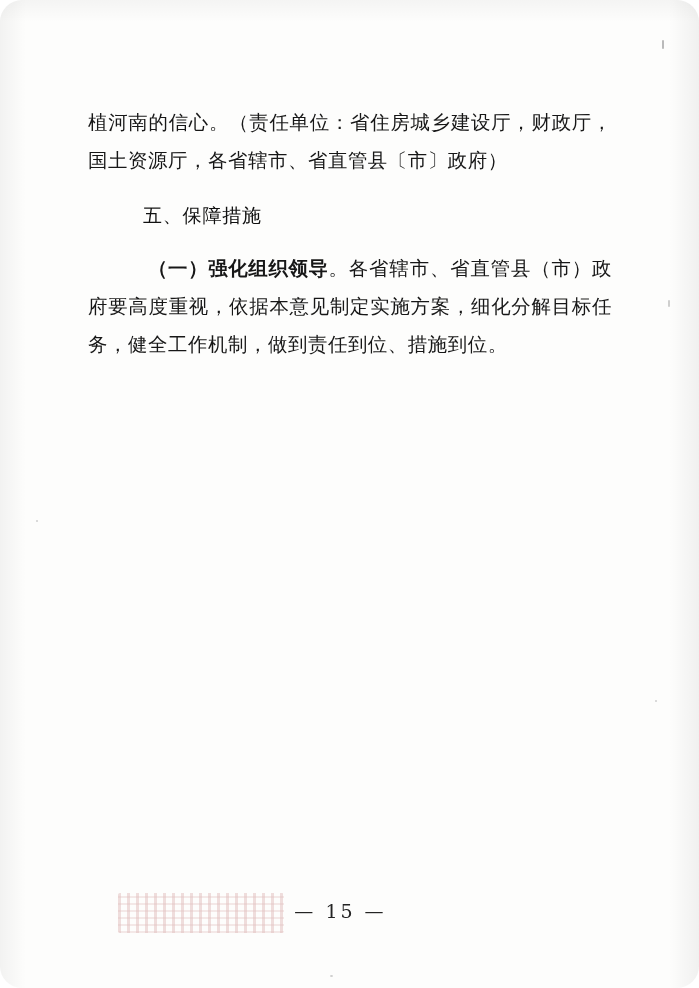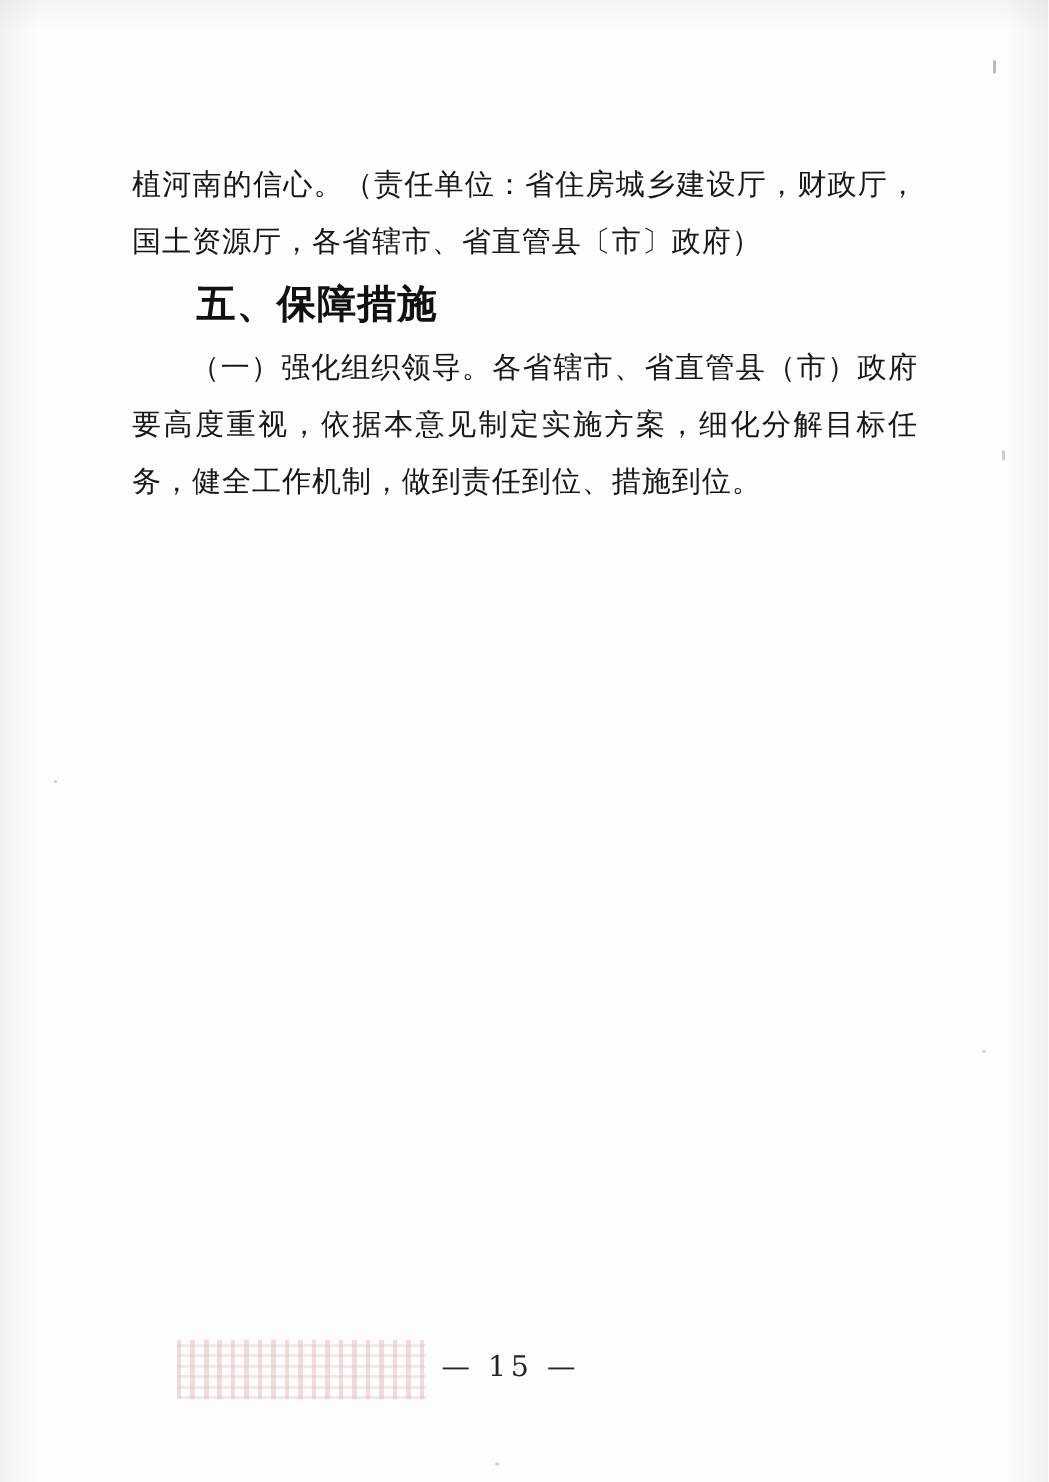--- a/index.html
+++ b/index.html
@@ -25,6 +25,7 @@
       linear-gradient(to left, rgba(0,0,0,0.05) 0px, rgba(0,0,0,0.0) 30px),
       linear-gradient(to bottom, rgba(0,0,0,0.035) 0px, rgba(0,0,0,0) 22px),
       #fdfdfc;
+    border-radius: 22px;
   }
 
   .content {

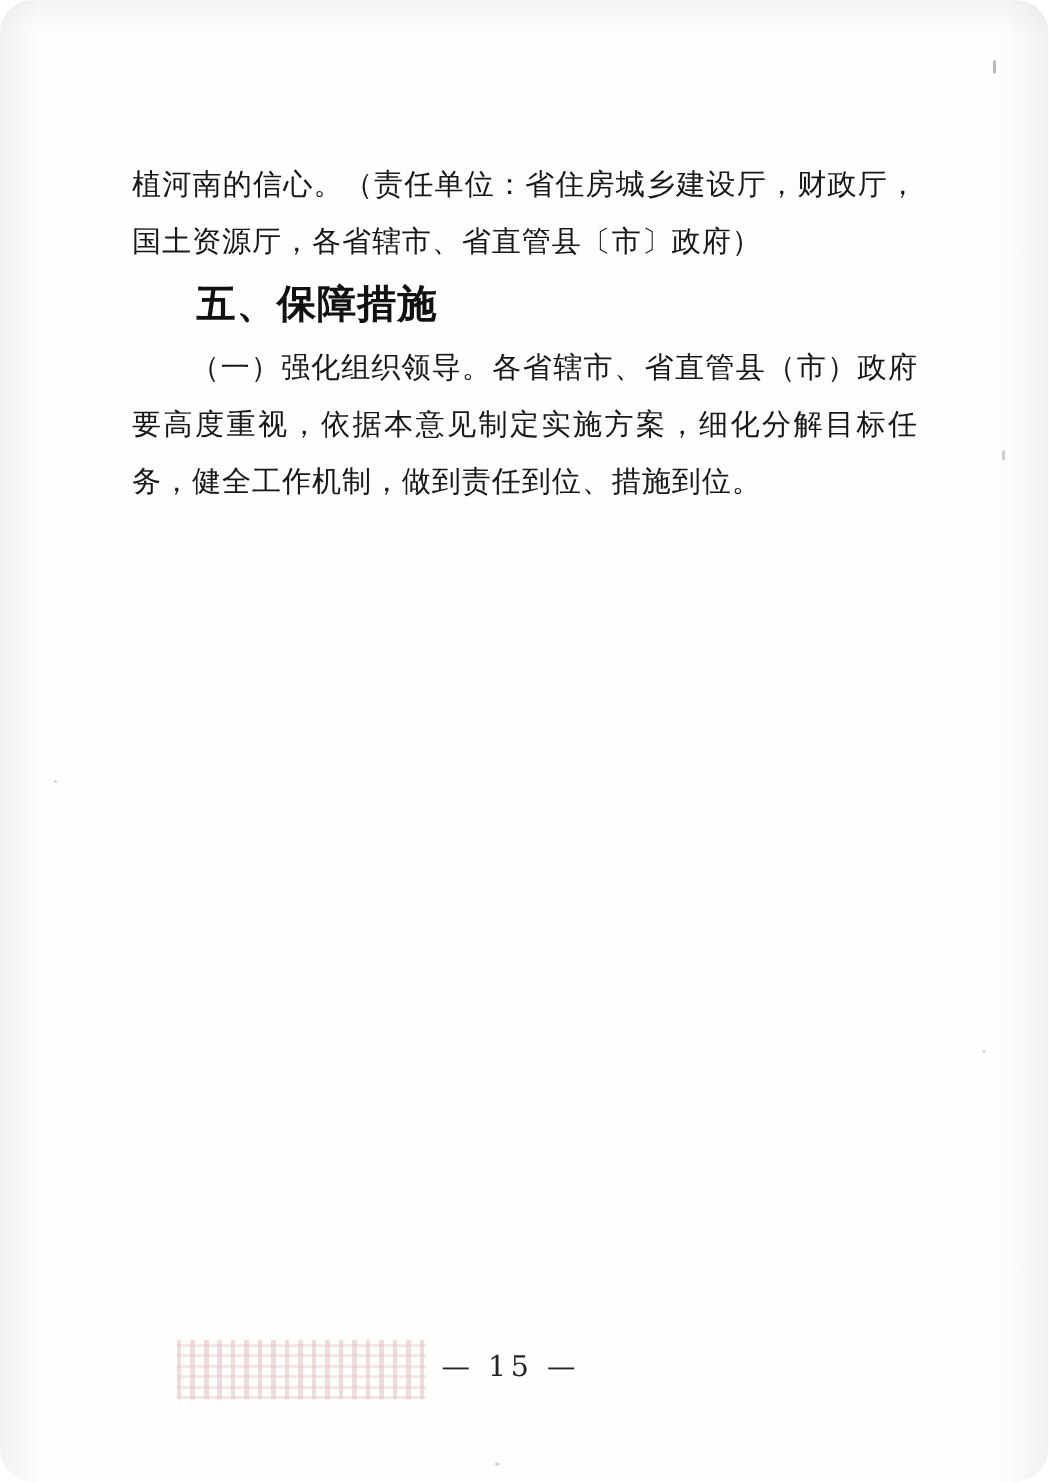--- a/index.html
+++ b/index.html
@@ -51,12 +51,12 @@
   }
 
   .heading {
-    font-size: 26px;
+    font-size: 19px;
     line-height: 38px;
     letter-spacing: 0.8px;
     text-indent: 39px;
-    font-weight: bold;
-    margin: 4px;
+    font-weight: normal;
+    margin: 16px;
     color: #111111;
     font-family: "DejaVu Sans", "Liberation Sans", sans-serif;
   }

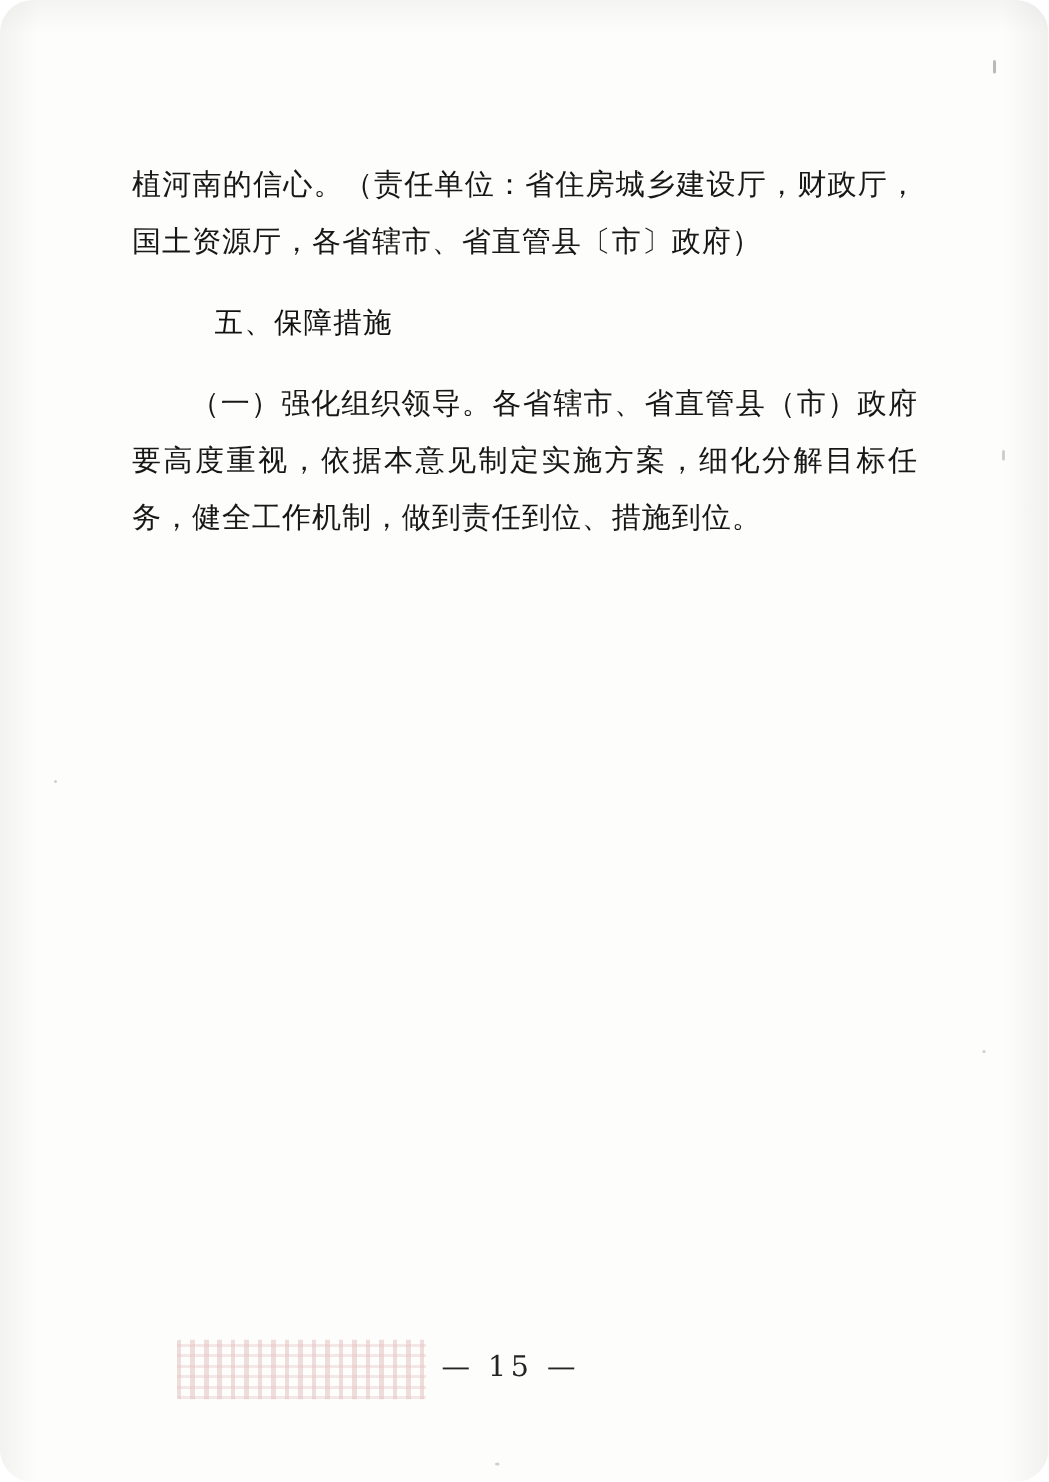--- a/index.html
+++ b/index.html
@@ -62,9 +62,10 @@
   }
 
   .bold-run {
-    font-weight: normal;
+    font-weight: bold;
     font-family: "DejaVu Sans", "Liberation Sans", sans-serif;
     letter-spacing: 0.4px;
+    margin-left: 21px;
   }
 
   

